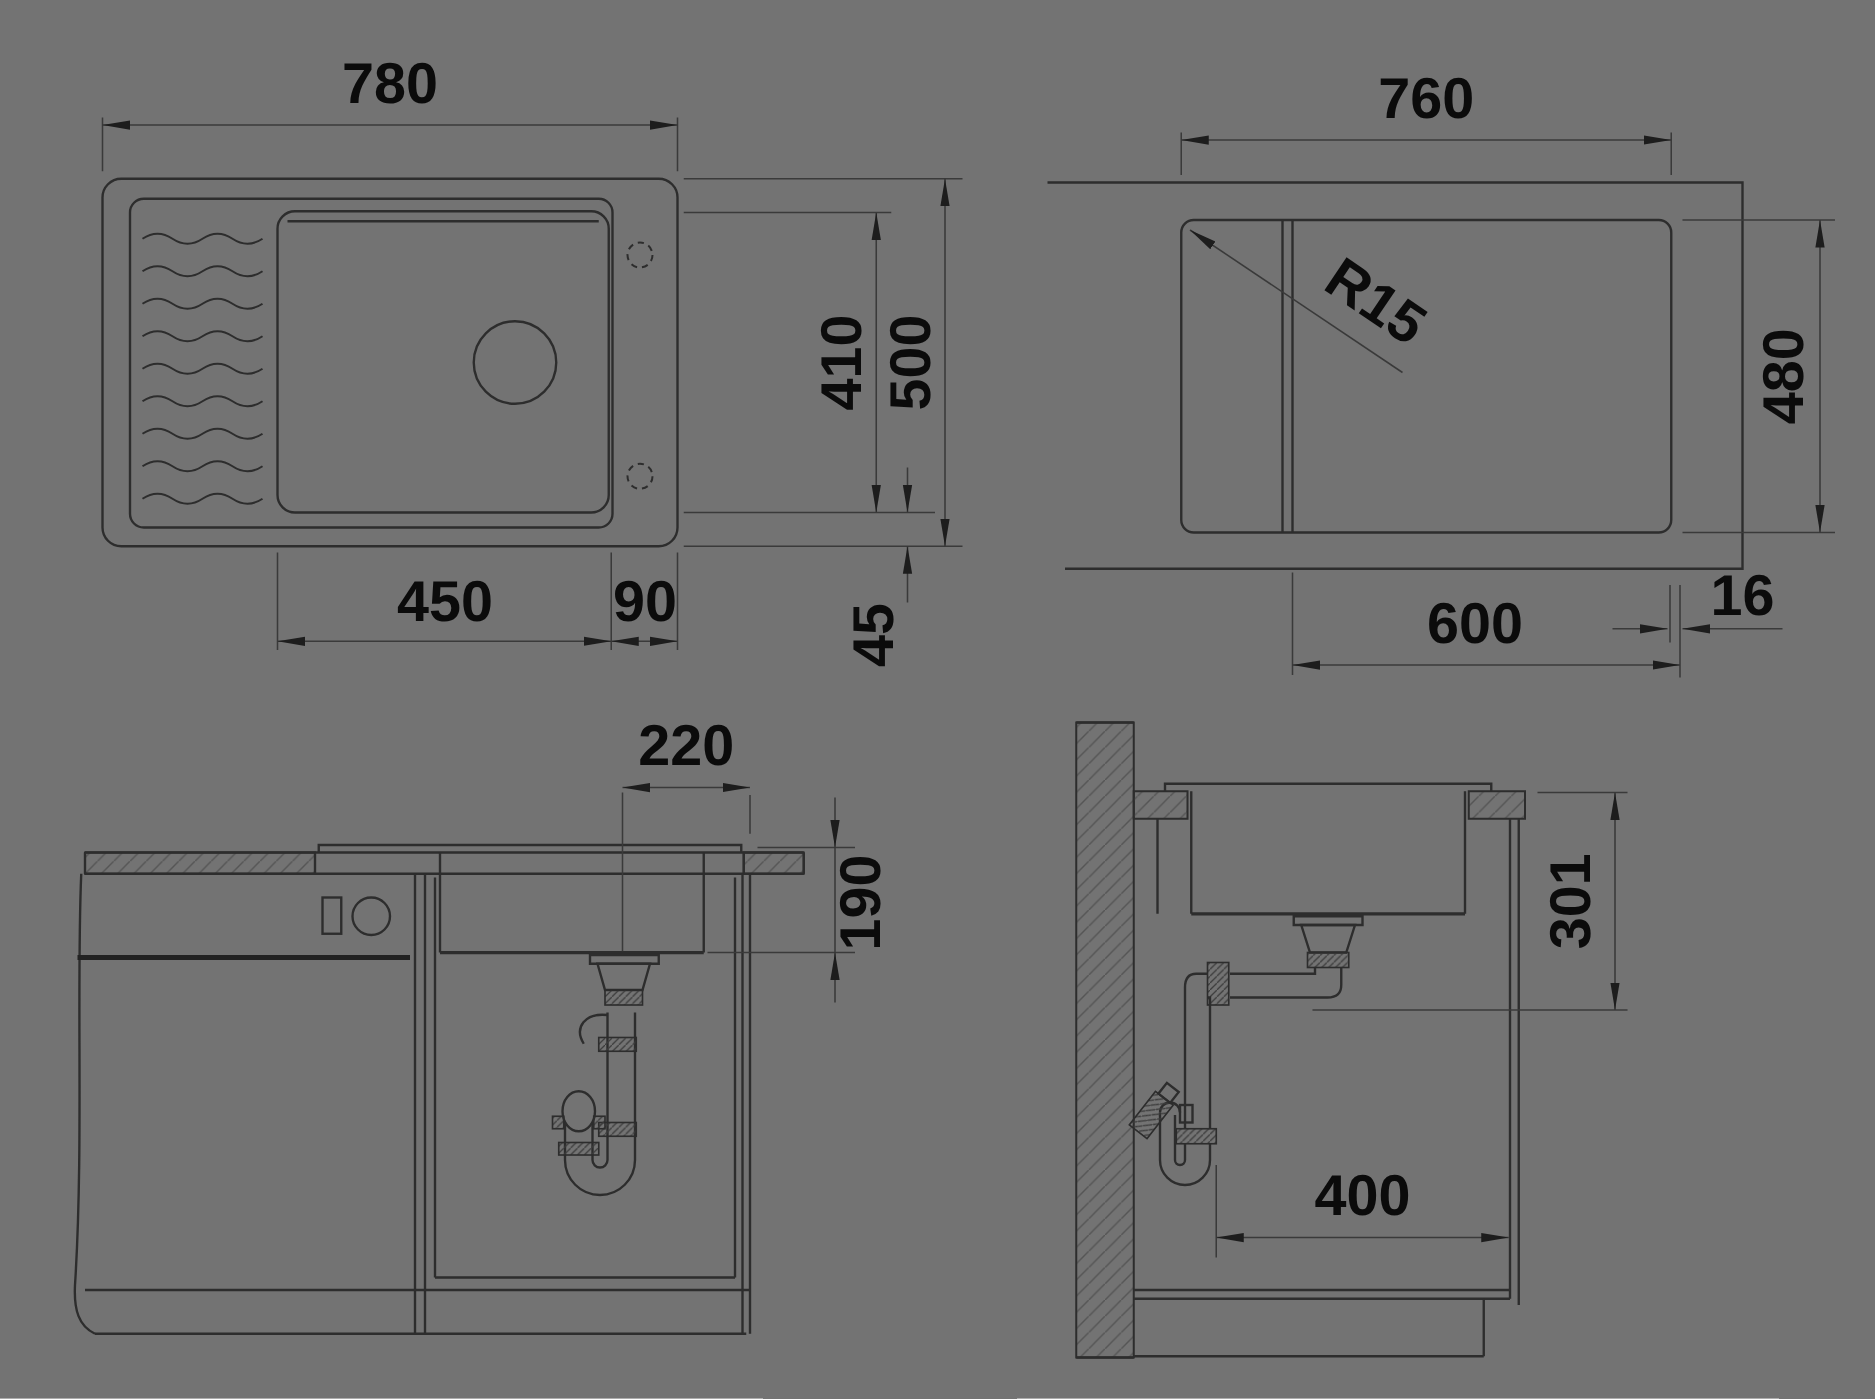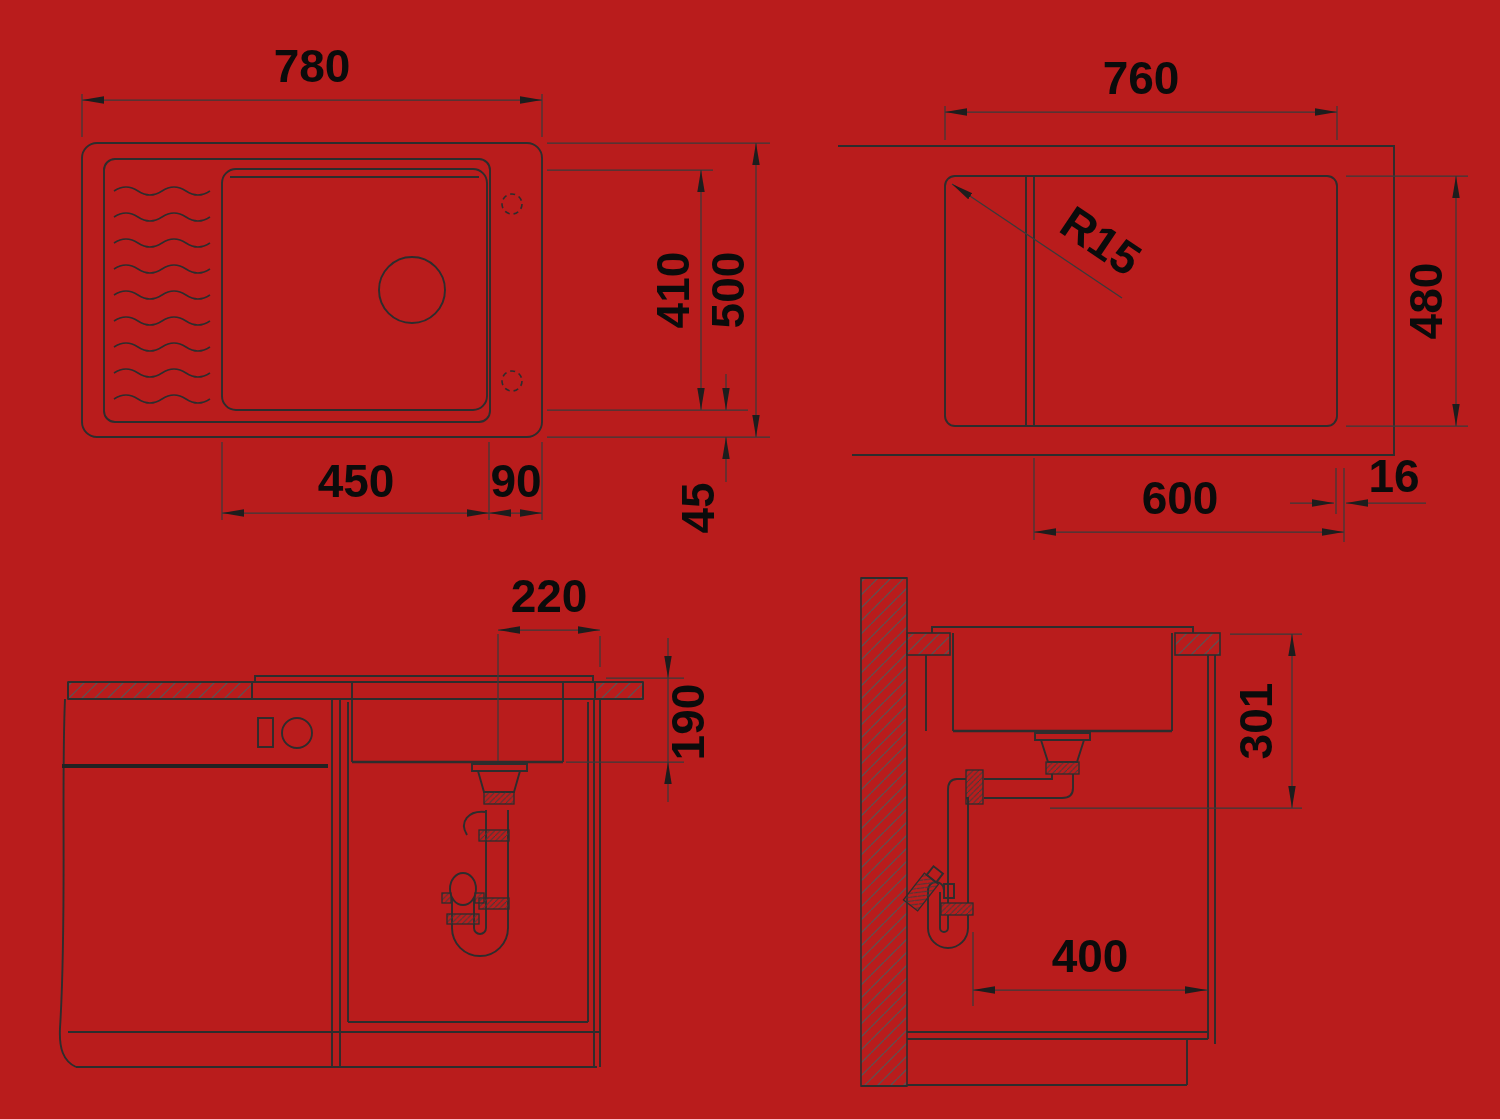--- a/index.html
+++ b/index.html
@@ -3,7 +3,7 @@
 <meta charset="utf-8">
 <style>
   html,body{margin:0;padding:0;background:#ffffff;}
-  .canvas{width:1500px;height:1119px;background:#b91c1c;position:relative;overflow:hidden;}
+  .canvas{width:1500px;height:1119px;background:#737373;position:relative;overflow:hidden;}
   svg{display:block;}
   .ln{stroke:#2d2d2d;stroke-width:1.9;fill:none;stroke-linecap:butt;}
   .ln2{stroke:#2d2d2d;stroke-width:2.6;fill:none;}

